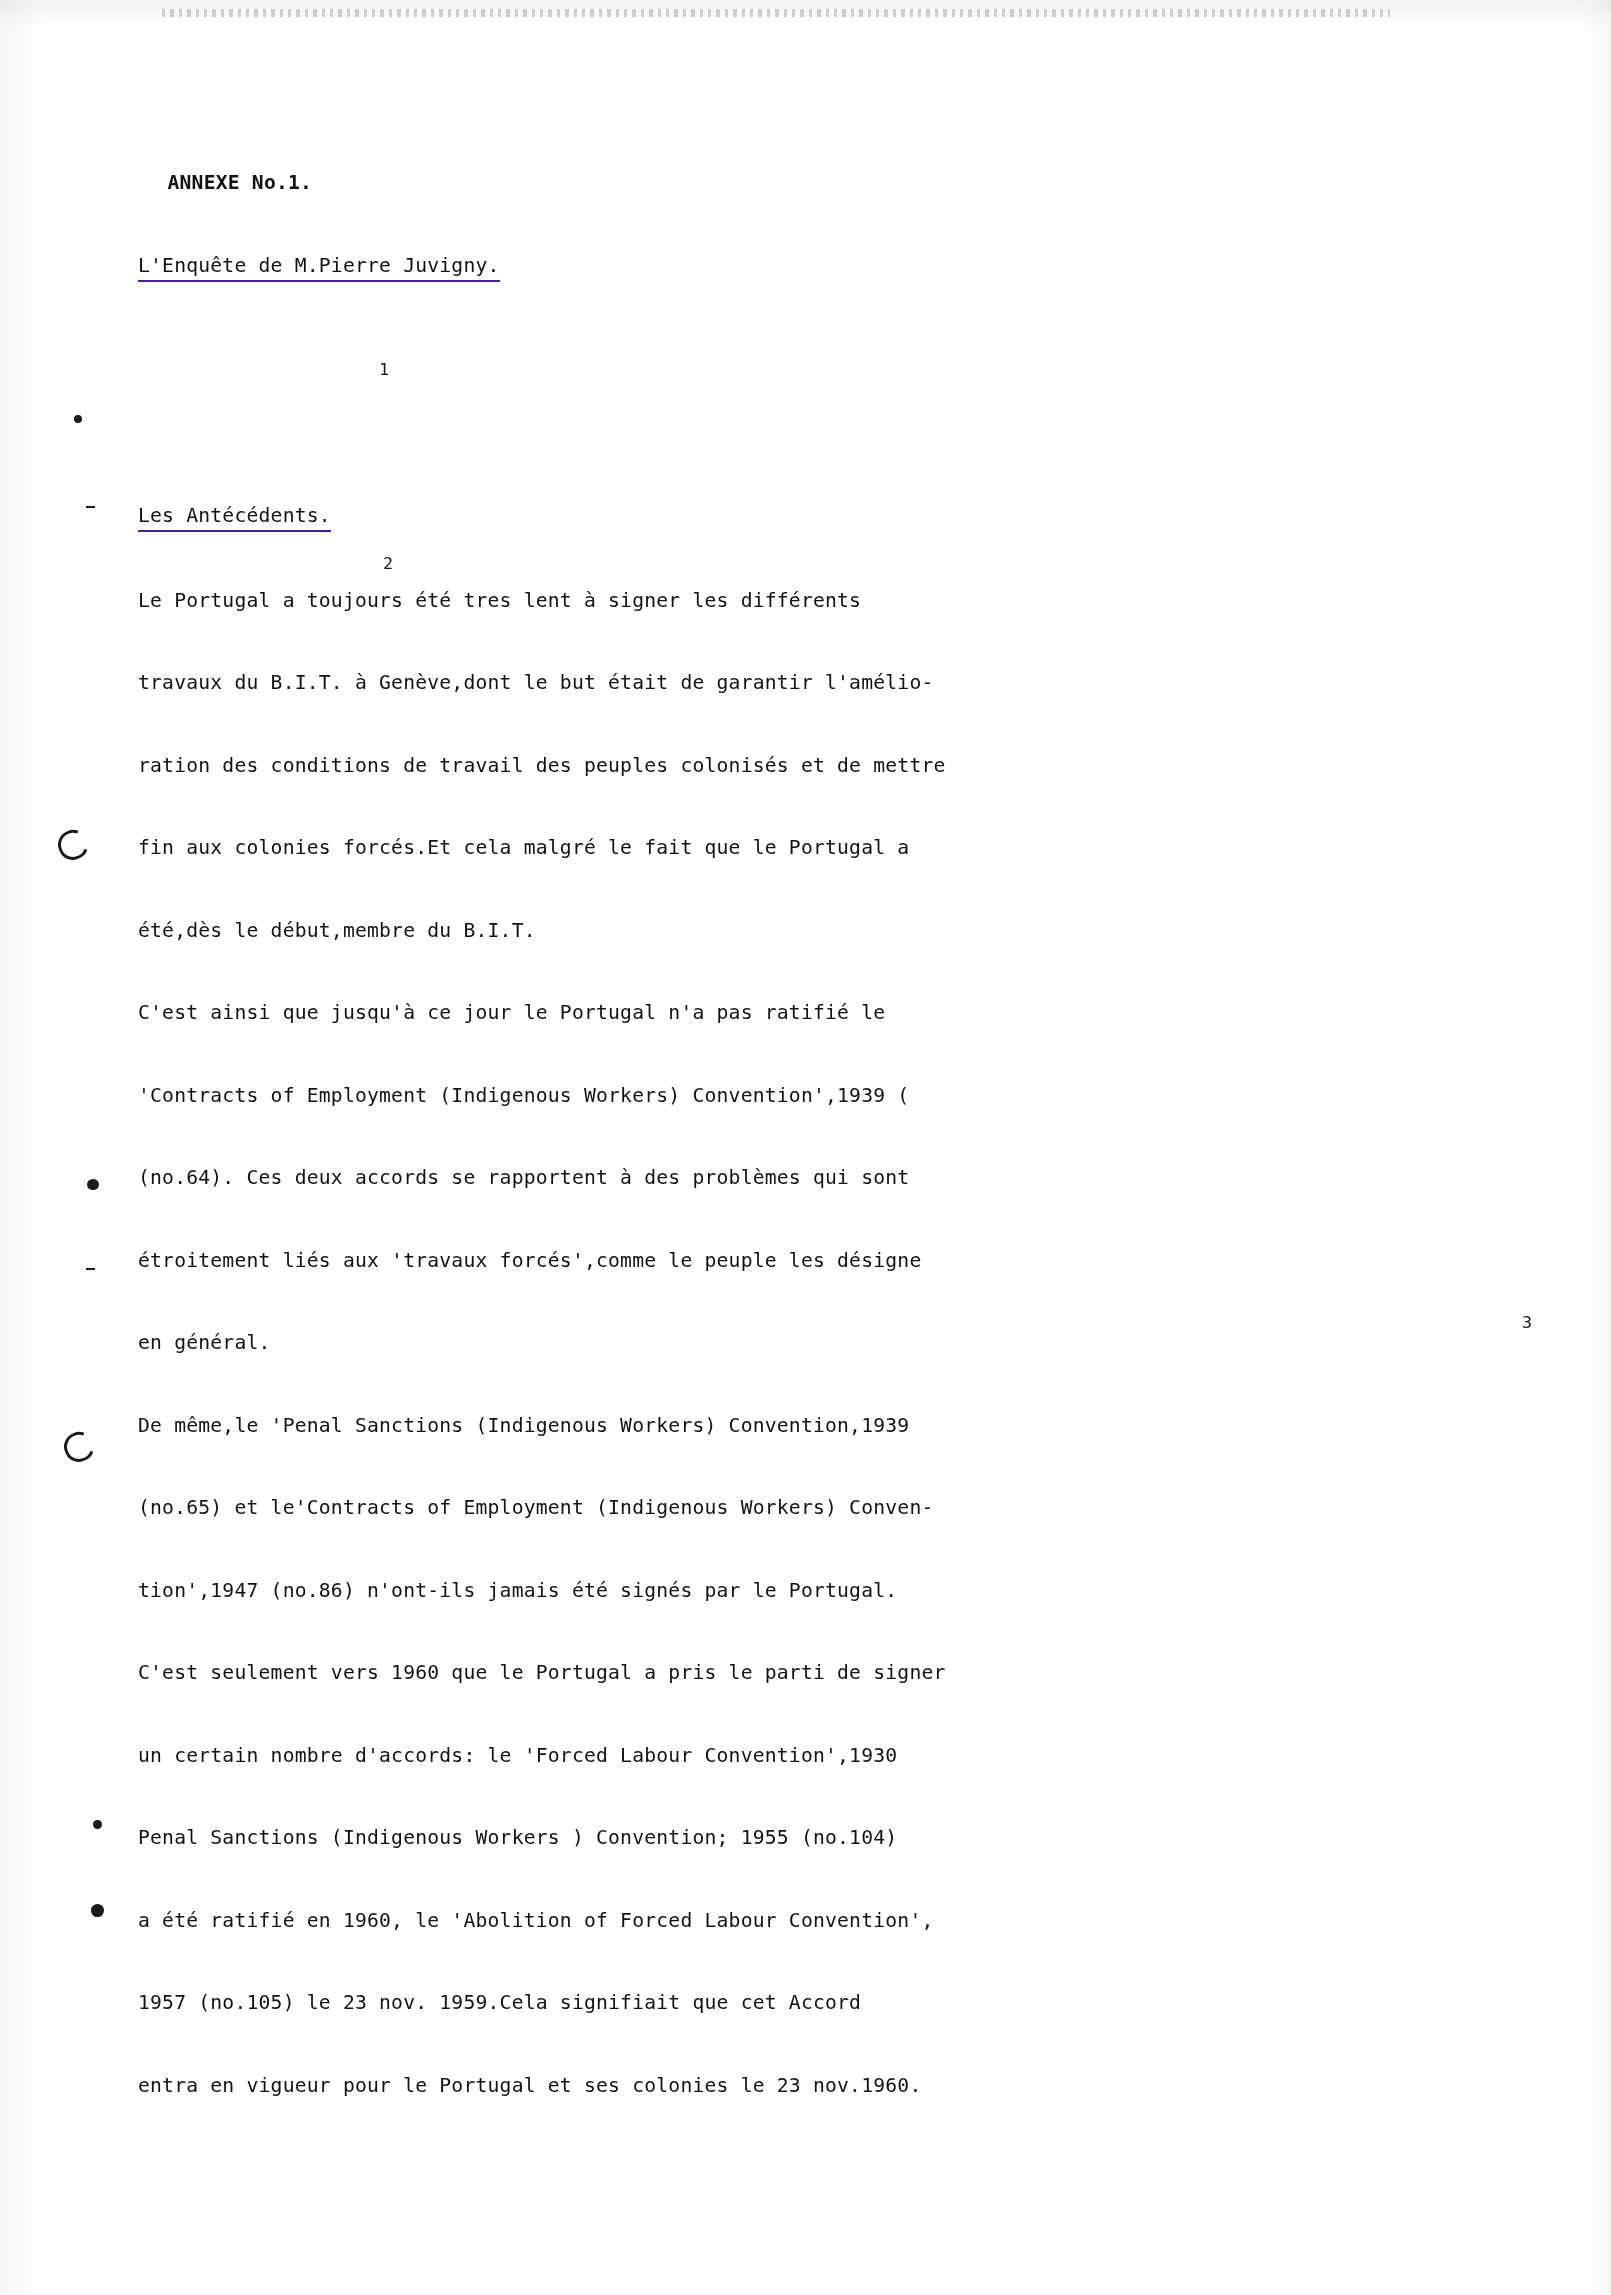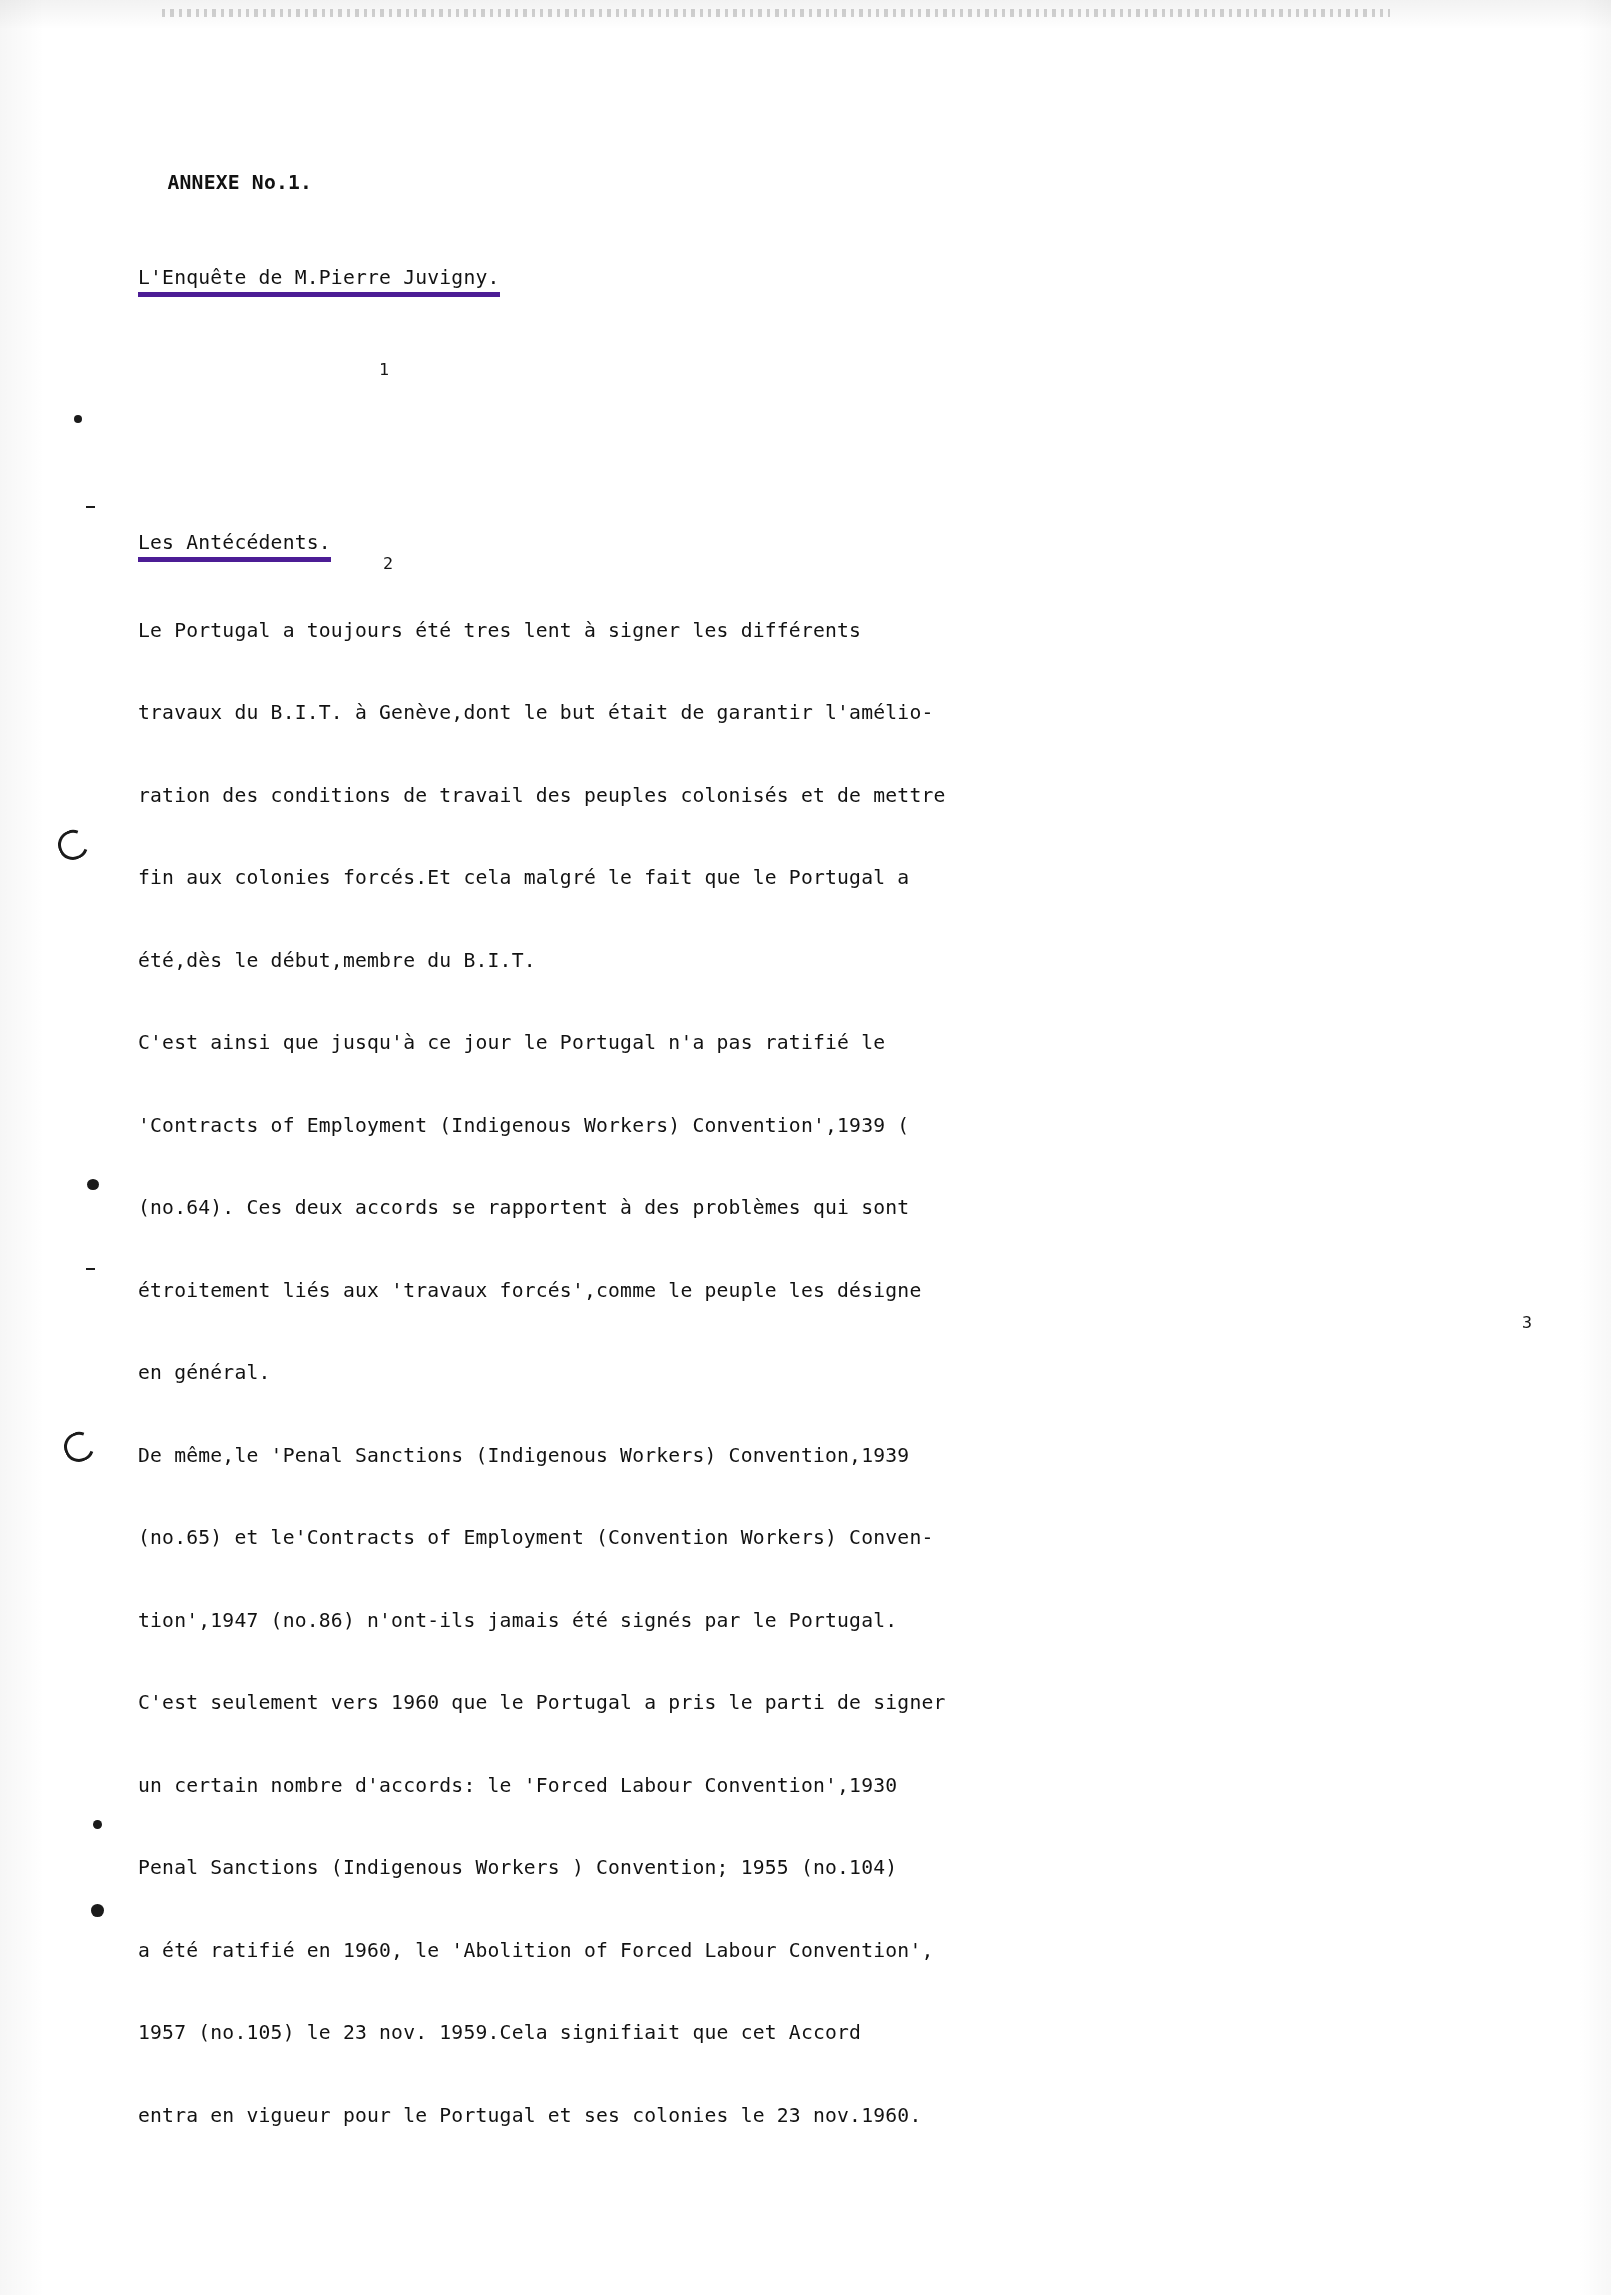--- a/index.html
+++ b/index.html
@@ -60,9 +60,8 @@
   }
   .hdr {
     display: inline-block;
-    border-bottom: 5px solid #4c1d95;
+    border-bottom: 2px solid #4c1d95;
     padding-bottom: 0.5px;
-    margin-top: 12px;
   }
   .blank { display: block; height: 27.5px; }
   .dot {

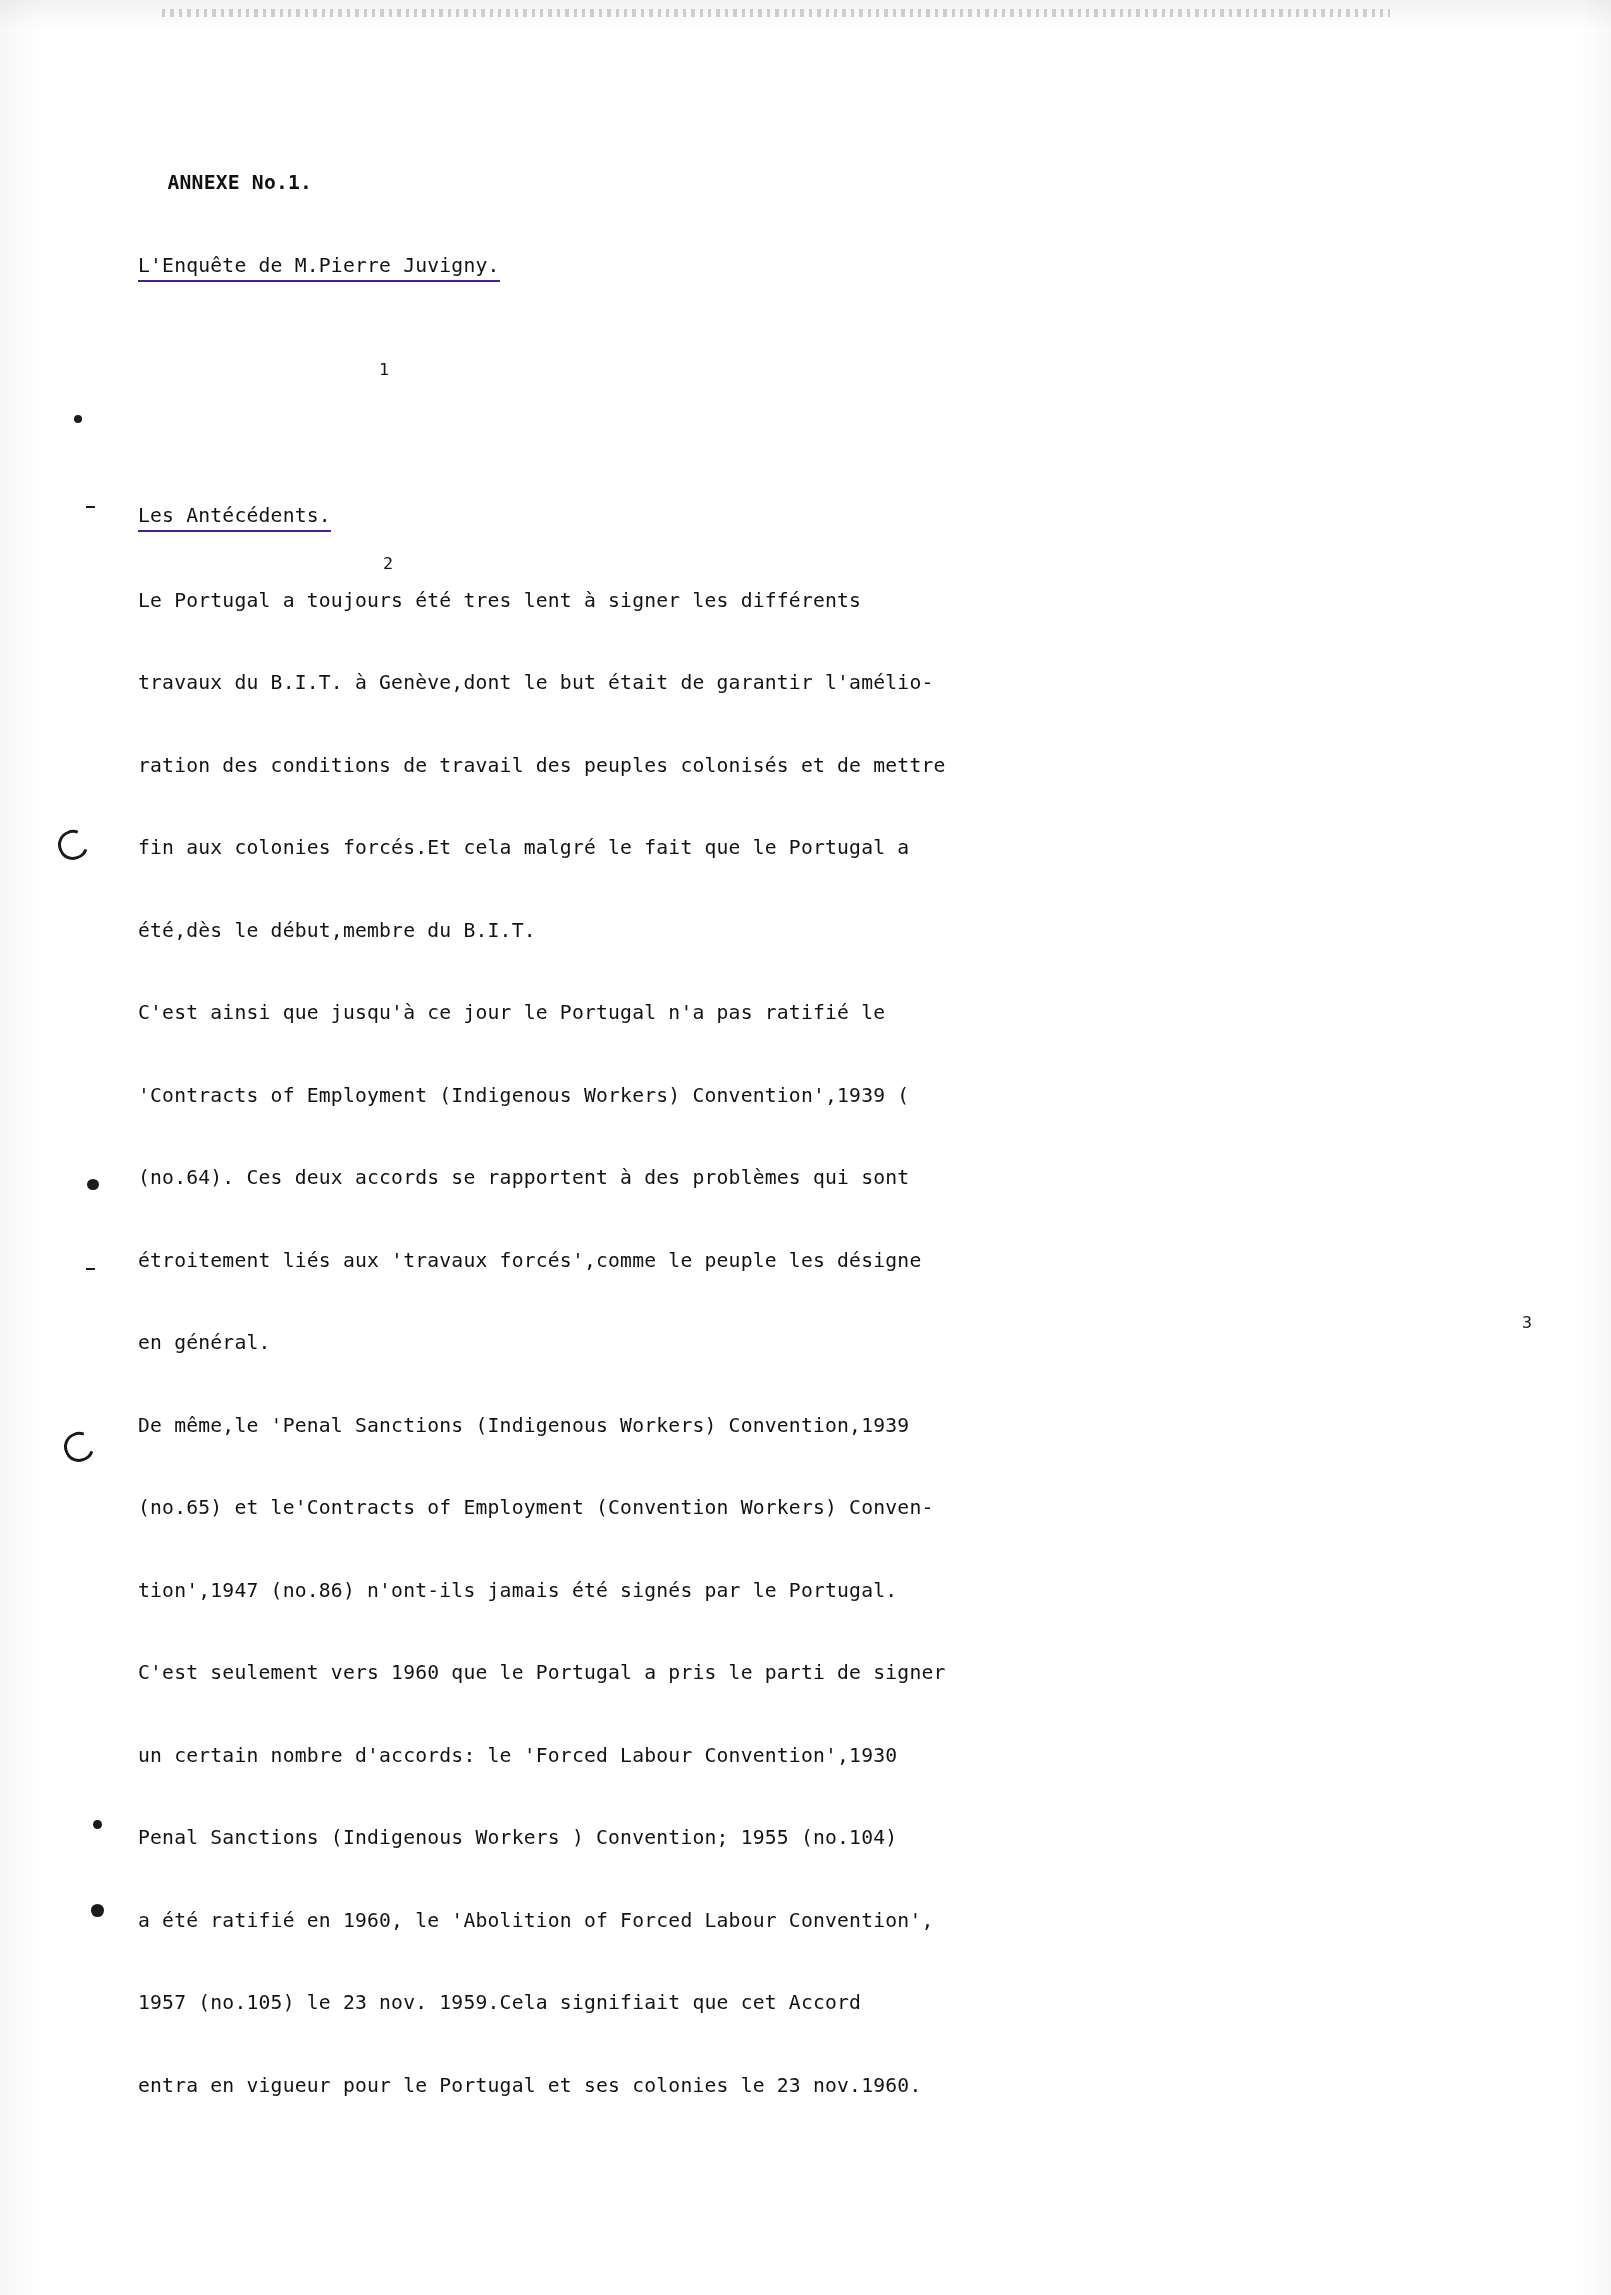--- a/index.html
+++ b/index.html
@@ -129,7 +129,7 @@
     <span class="line">étroitement liés aux 'travaux forcés',comme le peuple les désigne</span>
     <span class="line">en général.</span>
     <span class="line">De même,le 'Penal Sanctions (Indigenous Workers) Convention,1939</span>
-    <span class="line">(no.65) et le'Contracts of Employment (Convention Workers) Conven-</span>
+    <span class="line">(no.65) et le'Contracts of Employment (Indigenous Workers) Conven-</span>
     <span class="line">tion',1947 (no.86) n'ont-ils jamais été signés par le Portugal.</span>
     <span class="line">C'est seulement vers 1960 que le Portugal a pris le parti de signer</span>
     <span class="line">un certain nombre d'accords: le 'Forced Labour Convention',1930</span>

